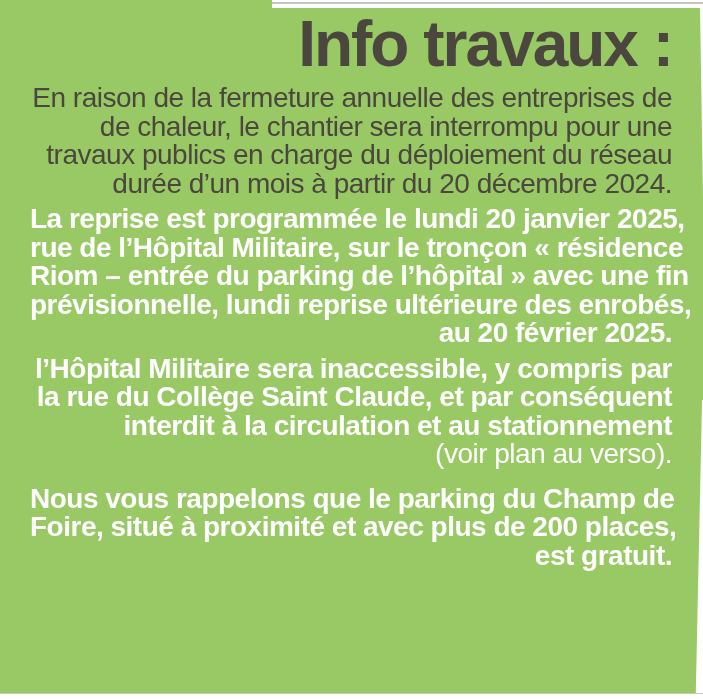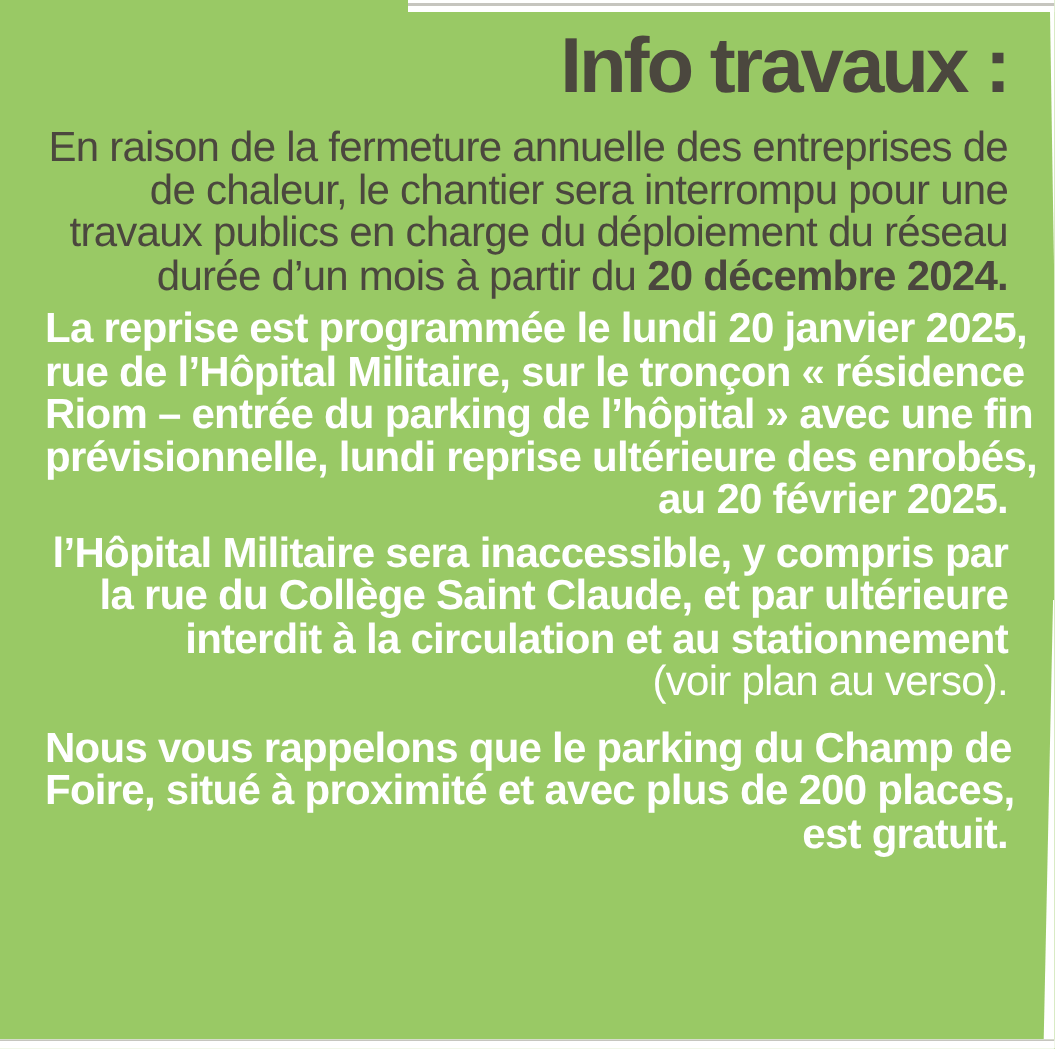--- a/index.html
+++ b/index.html
@@ -74,7 +74,7 @@
   }
   h1.title {
     margin: 12px 0 8px 0;
-    font-size: 52px;
+    font-size: 64px;
     line-height: 64px;
     font-weight: 700;
     letter-spacing: -2px;

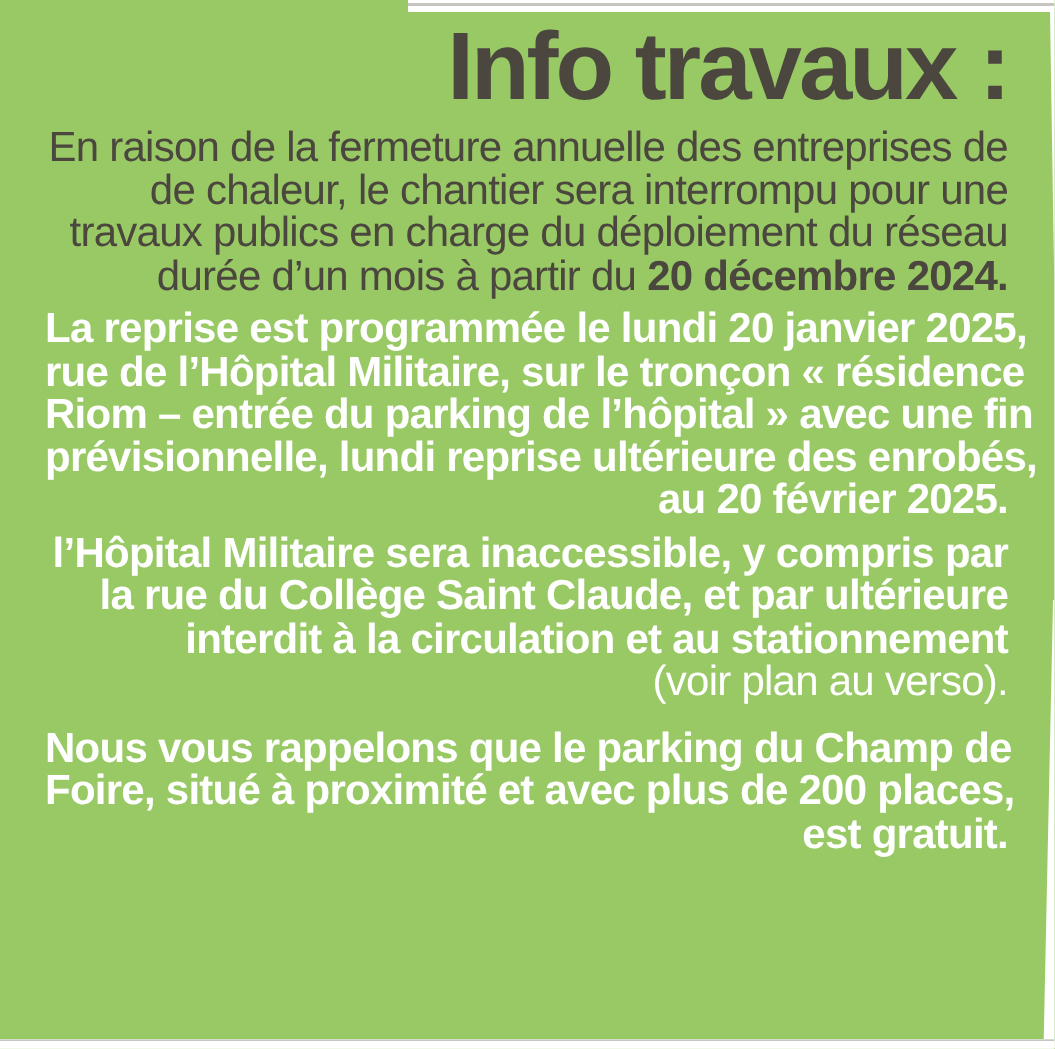--- a/index.html
+++ b/index.html
@@ -94,7 +94,7 @@
   .para.white { color: var(--light-text, #ffffff); }
   .para.regular { font-weight: 400; }
   .para.bold { font-weight: 700; }
-  .seg-bold { font-weight: 700; }
+  .seg-bold { font-weight: 400; }
   .seg-regular { font-weight: 400; }
   .gap-md { margin-bottom: 16px; }
 </style>

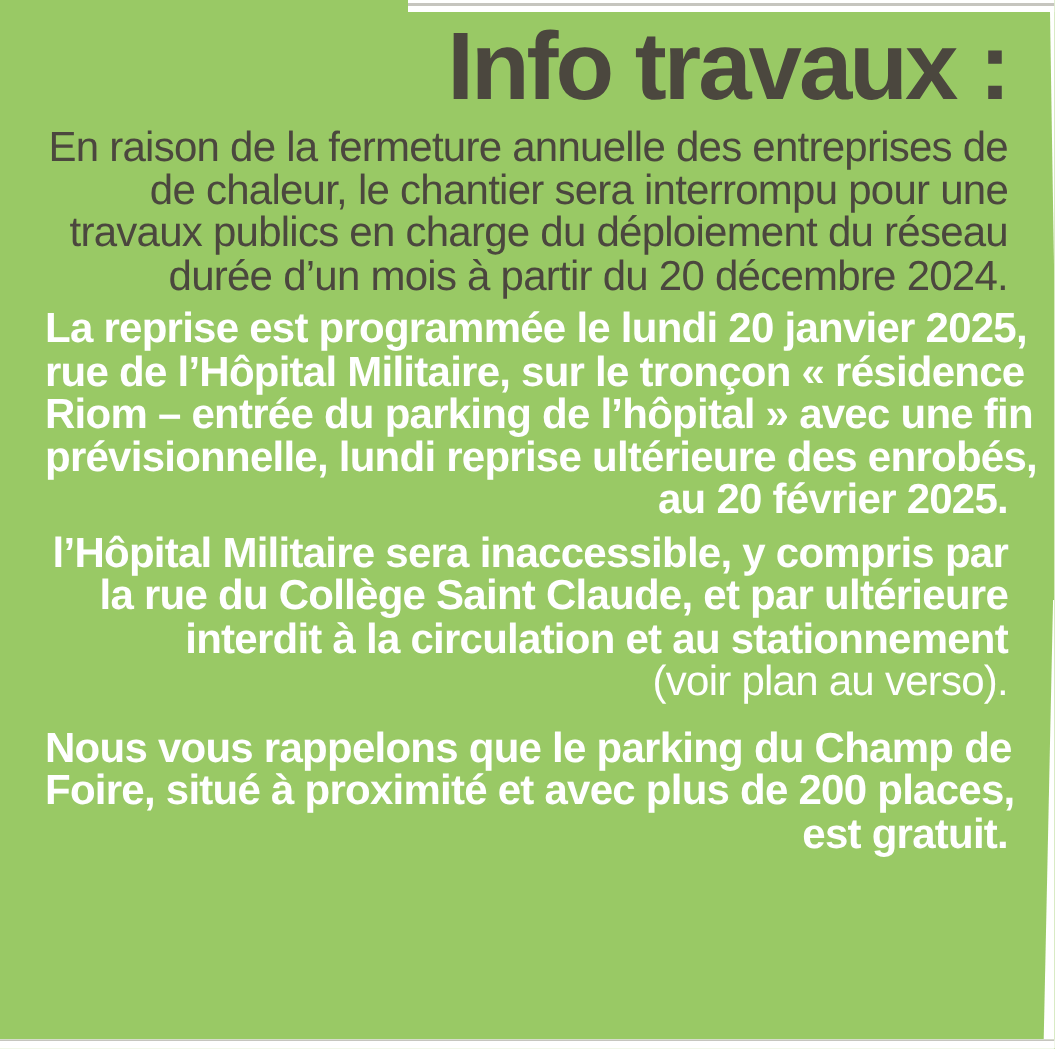--- a/index.html
+++ b/index.html
@@ -128,7 +128,7 @@
         </div>
         <div class="para white bold gap-md">
           <div class="line"><span>l’Hôpital Militaire sera inaccessible, y compris par</span></div>
-          <div class="line"><span>la rue du Collège Saint Claude, et par ultérieure</span></div>
+          <div class="line"><span>la rue du Collège Saint Claude, et par conséquent</span></div>
           <div class="line"><span>interdit à la circulation et au stationnement</span></div>
           <div class="line"><span class="seg-regular">(voir plan au verso).</span></div>
         </div>

